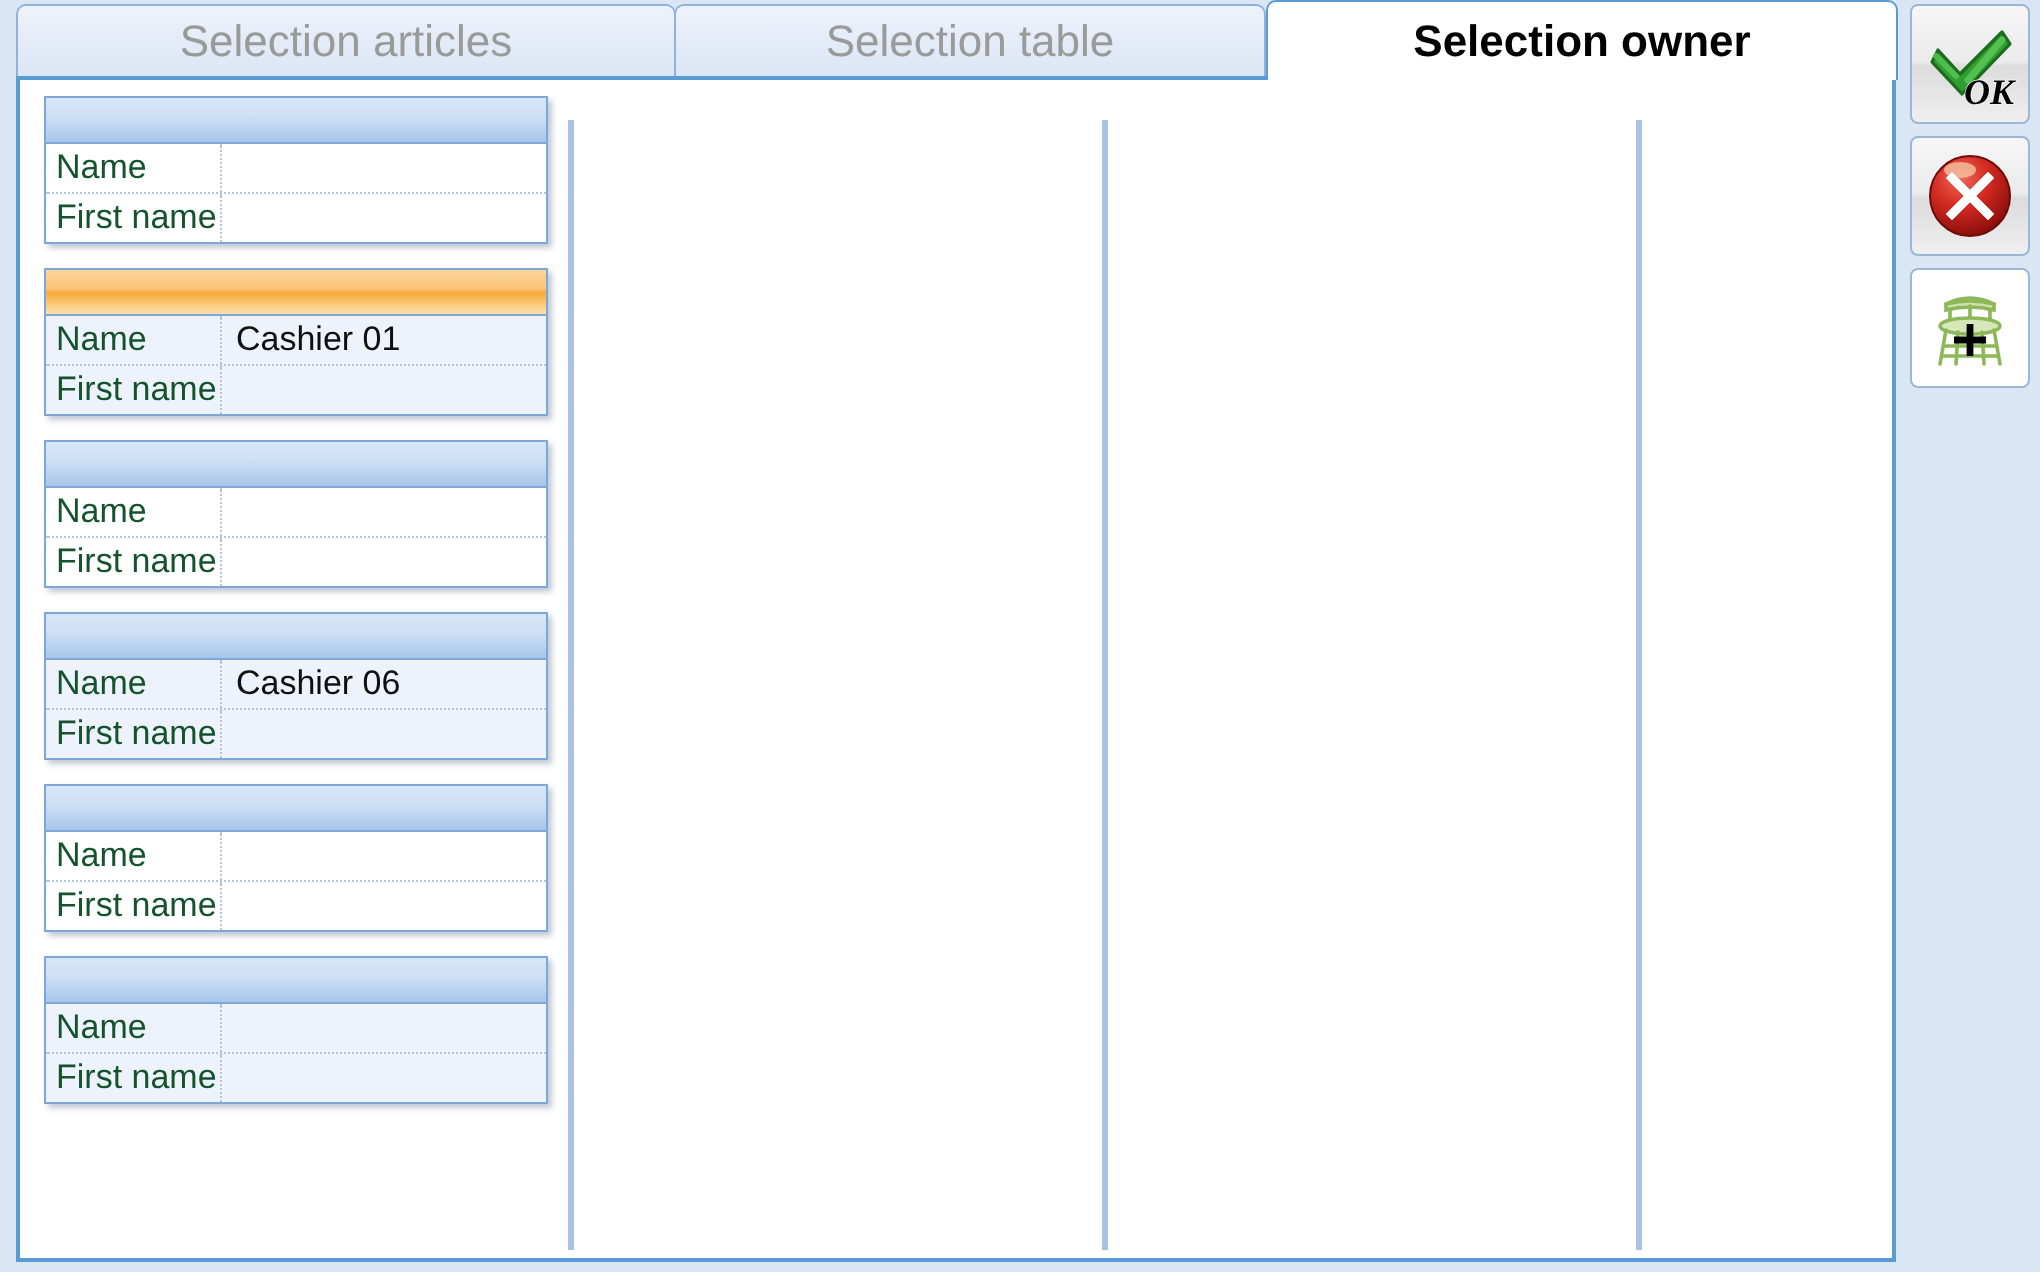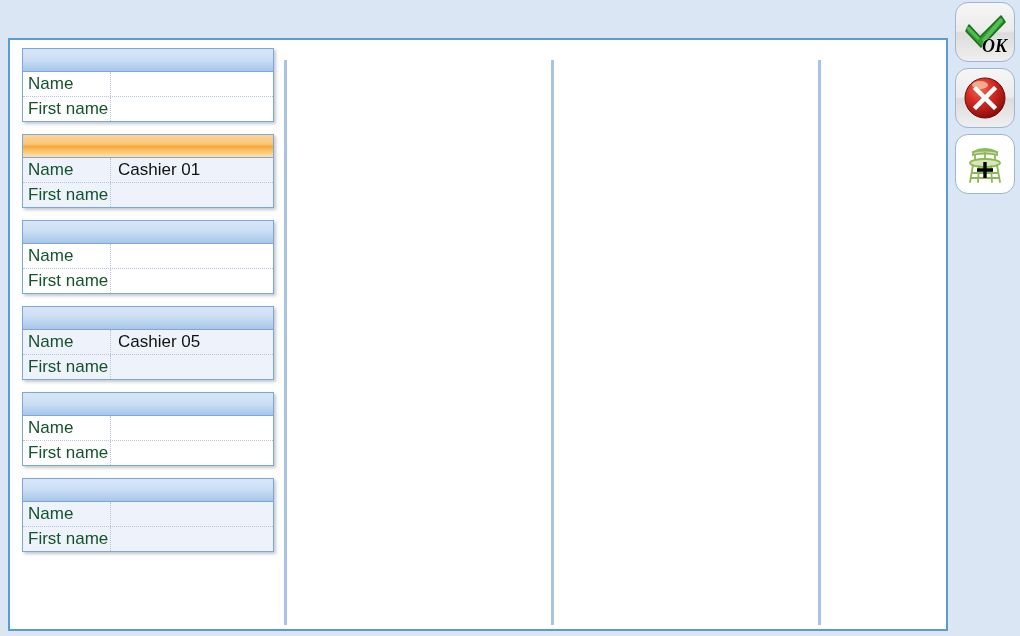--- a/index.html
+++ b/index.html
@@ -176,6 +176,17 @@
 
 <div id="app">
 
+  <div id="tabstrip">
+    <div class="tab inactive" id="tab-articles">
+      <span>Selection articles</span>
+    </div>
+    <div class="tab inactive" id="tab-table">
+      <span>Selection table</span>
+    </div>
+    <div class="tab active" id="tab-owner">
+      <span>Selection owner</span>
+    </div>
+  </div>
 
   <div id="content-panel">
 

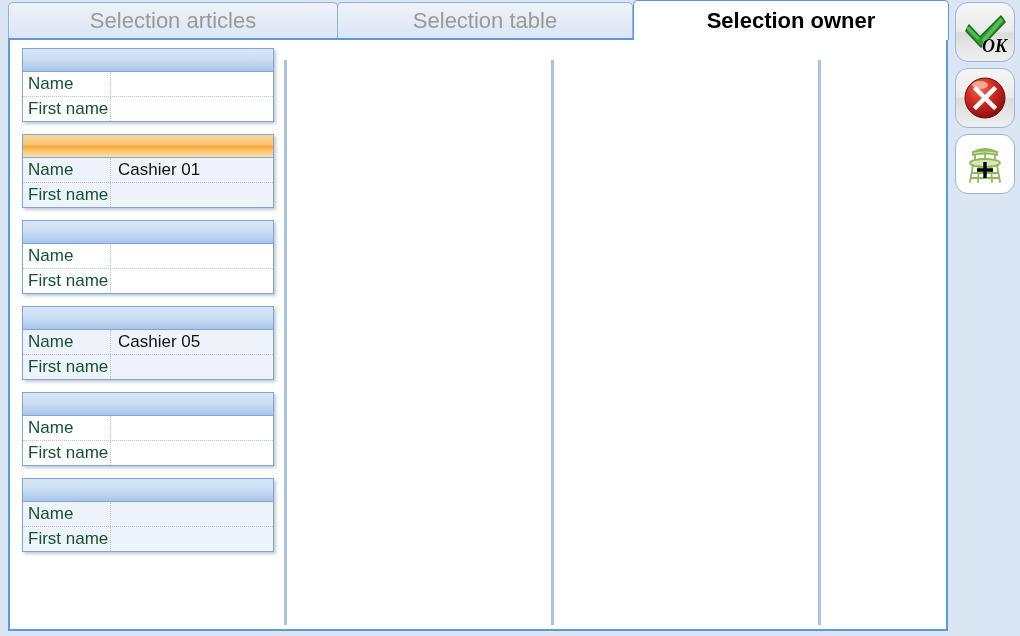--- a/index.html
+++ b/index.html
@@ -159,7 +159,7 @@
     box-sizing: border-box;
     margin-bottom: 6px;
     border: 1px solid #9ab6d8;
-    border-radius: 13px;
+    border-radius: 4px;
     background: linear-gradient(to bottom, #f6f6f6 0%, #ebebeb 48%, #dcdcdc 52%, #efefef 100%);
     display: flex;
     align-items: center;

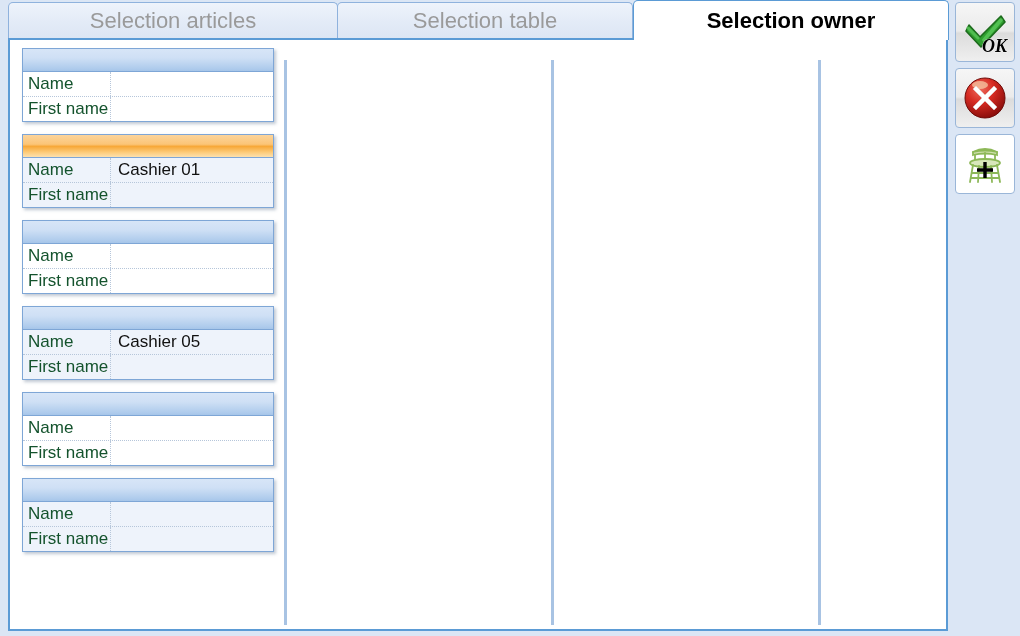--- a/index.html
+++ b/index.html
@@ -231,7 +231,7 @@
           <div class="card-header"></div>
           <div class="card-row">
             <div class="row-label">Name</div>
-            <div class="row-value">Cashier 05</div>
+            <div class="row-value">Cashier 06</div>
           </div>
           <div class="card-row">
             <div class="row-label">First name</div>

